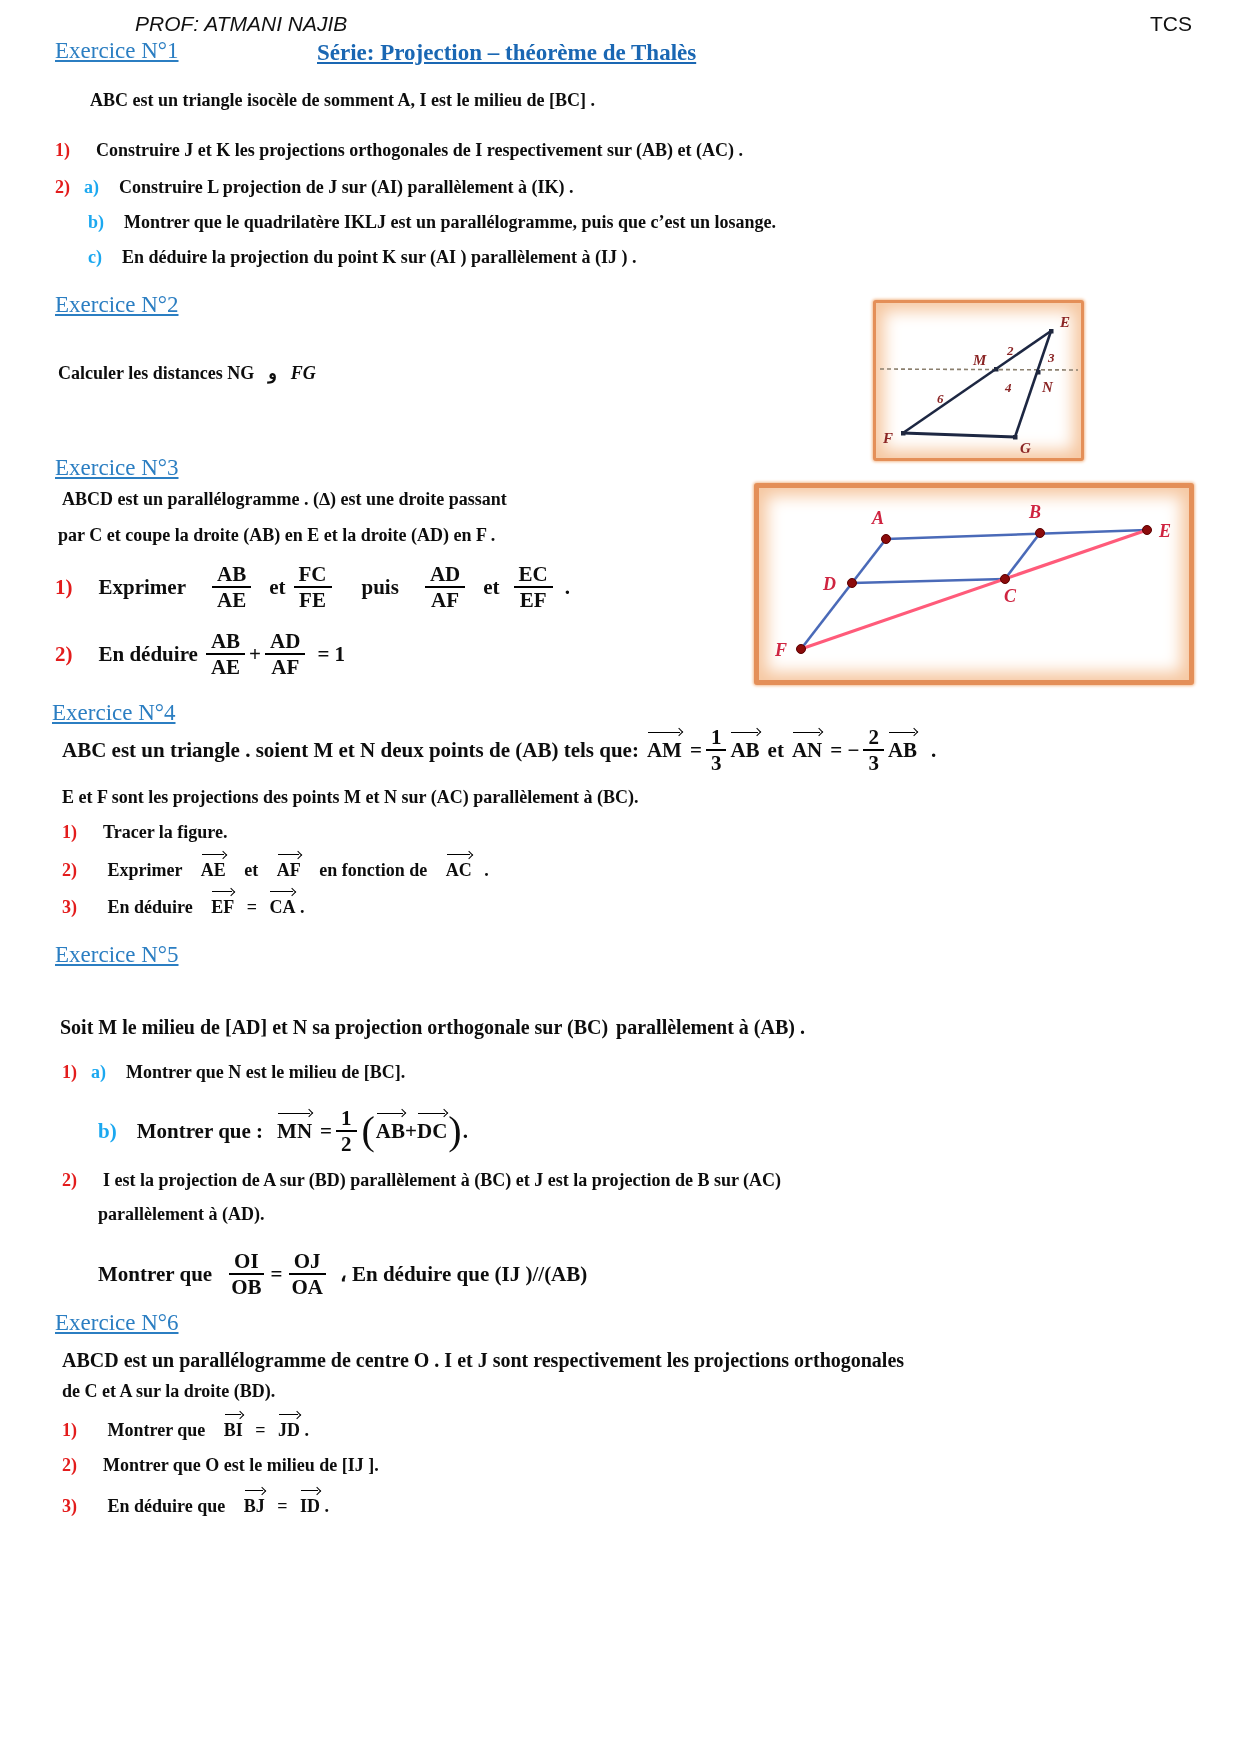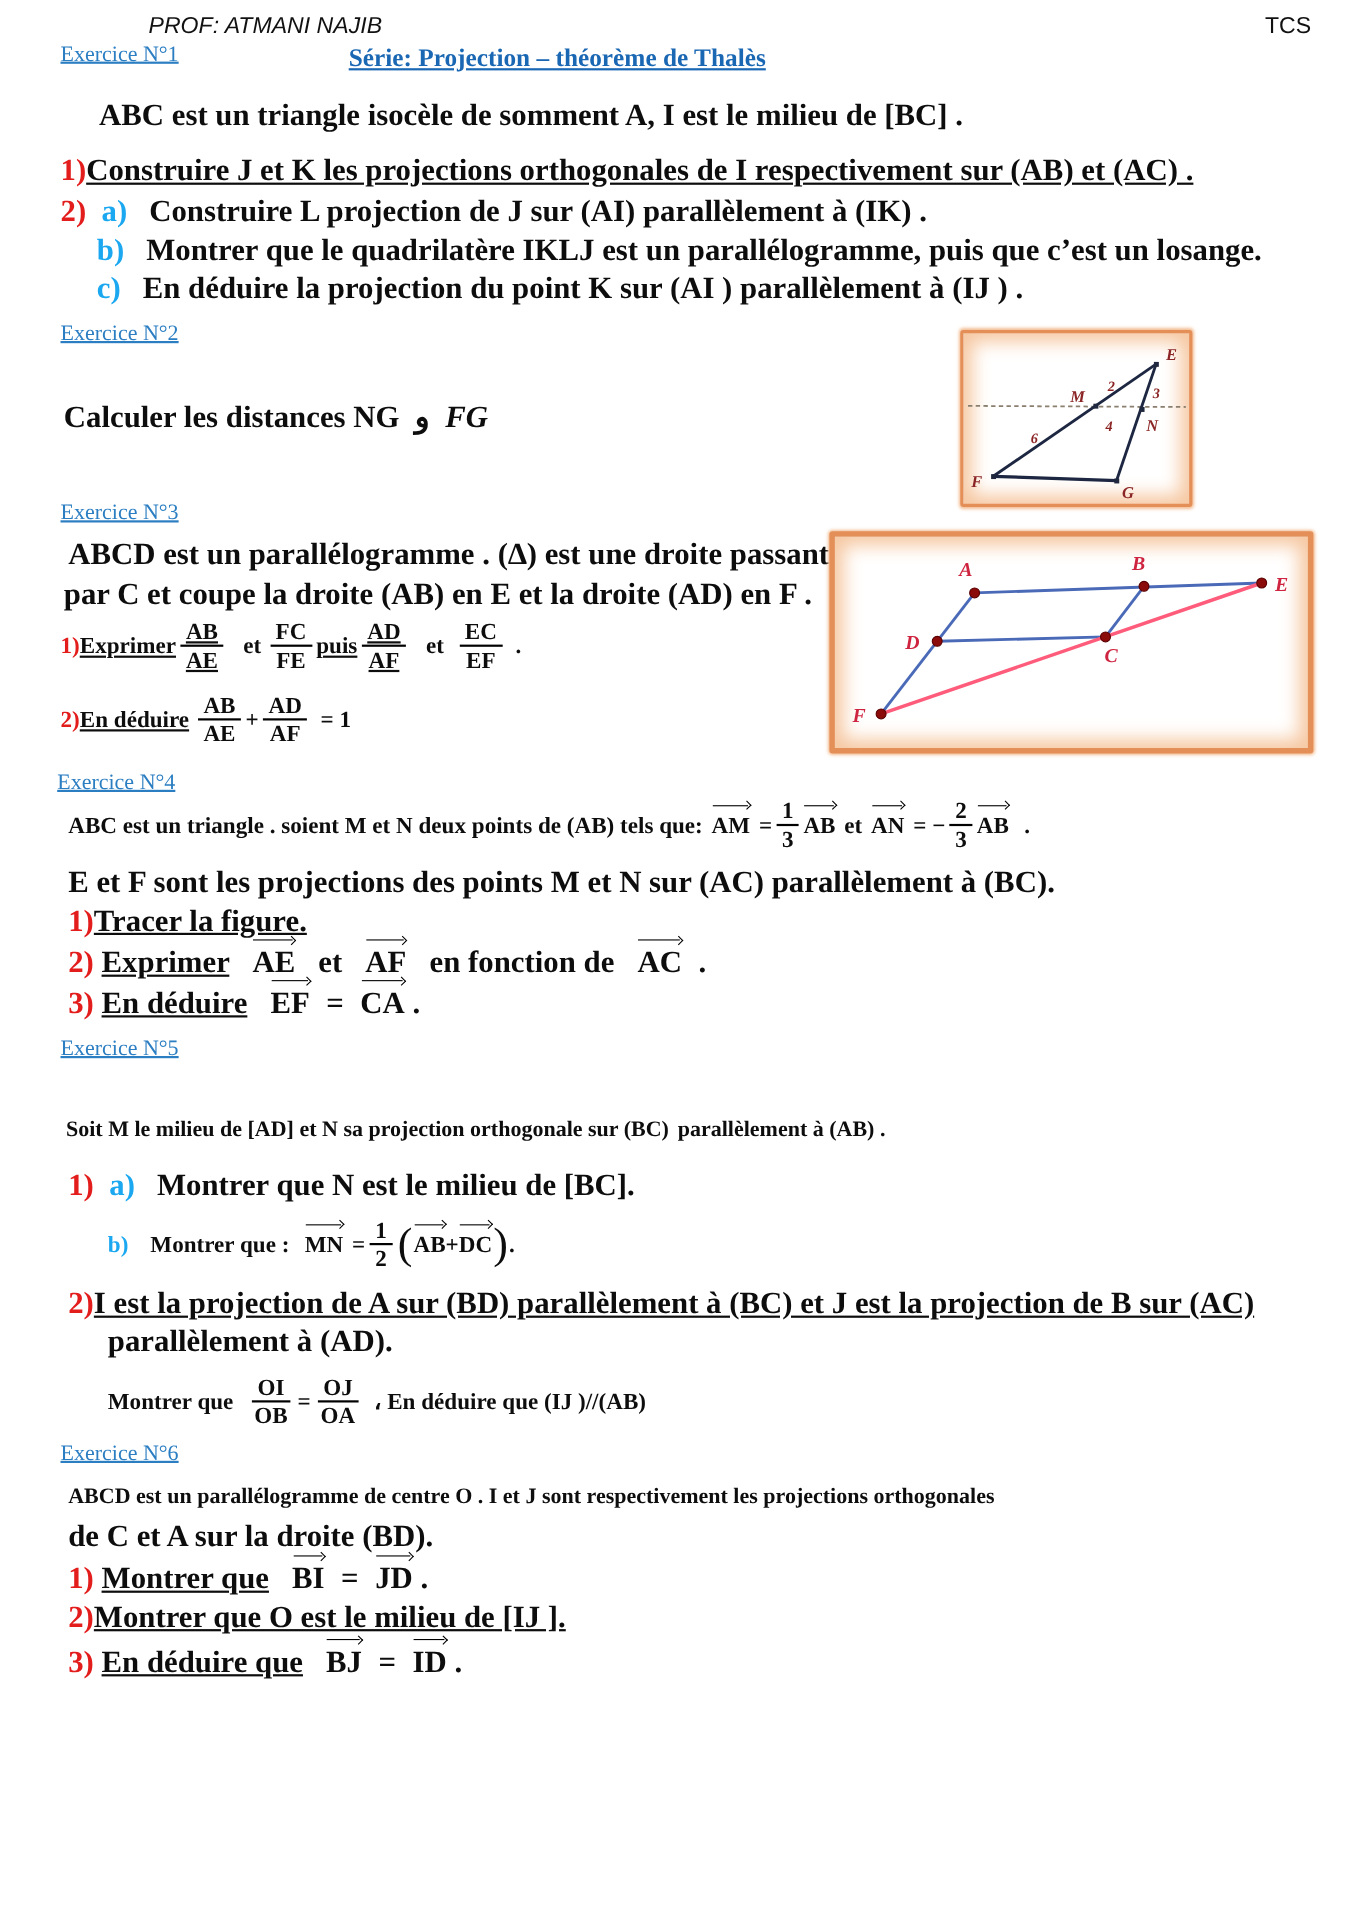--- a/index.html
+++ b/index.html
@@ -7,7 +7,7 @@
         font-family:"Liberation Serif",serif;}
   .hdr{position:absolute;font-family:"Liberation Sans",sans-serif;font-size:21px;color:#111;
        font-stretch:condensed;white-space:nowrap;}
-  .heading{position:absolute;font-size:20px;color:#2b7ec2;text-decoration:underline;
+  .heading{position:absolute;font-size:23px;color:#2b7ec2;text-decoration:underline;
            white-space:nowrap;}
   .title{position:absolute;font-size:23px;font-weight:bold;color:#1a67b3;
          text-decoration:underline;white-space:nowrap;margin-left:15px;}

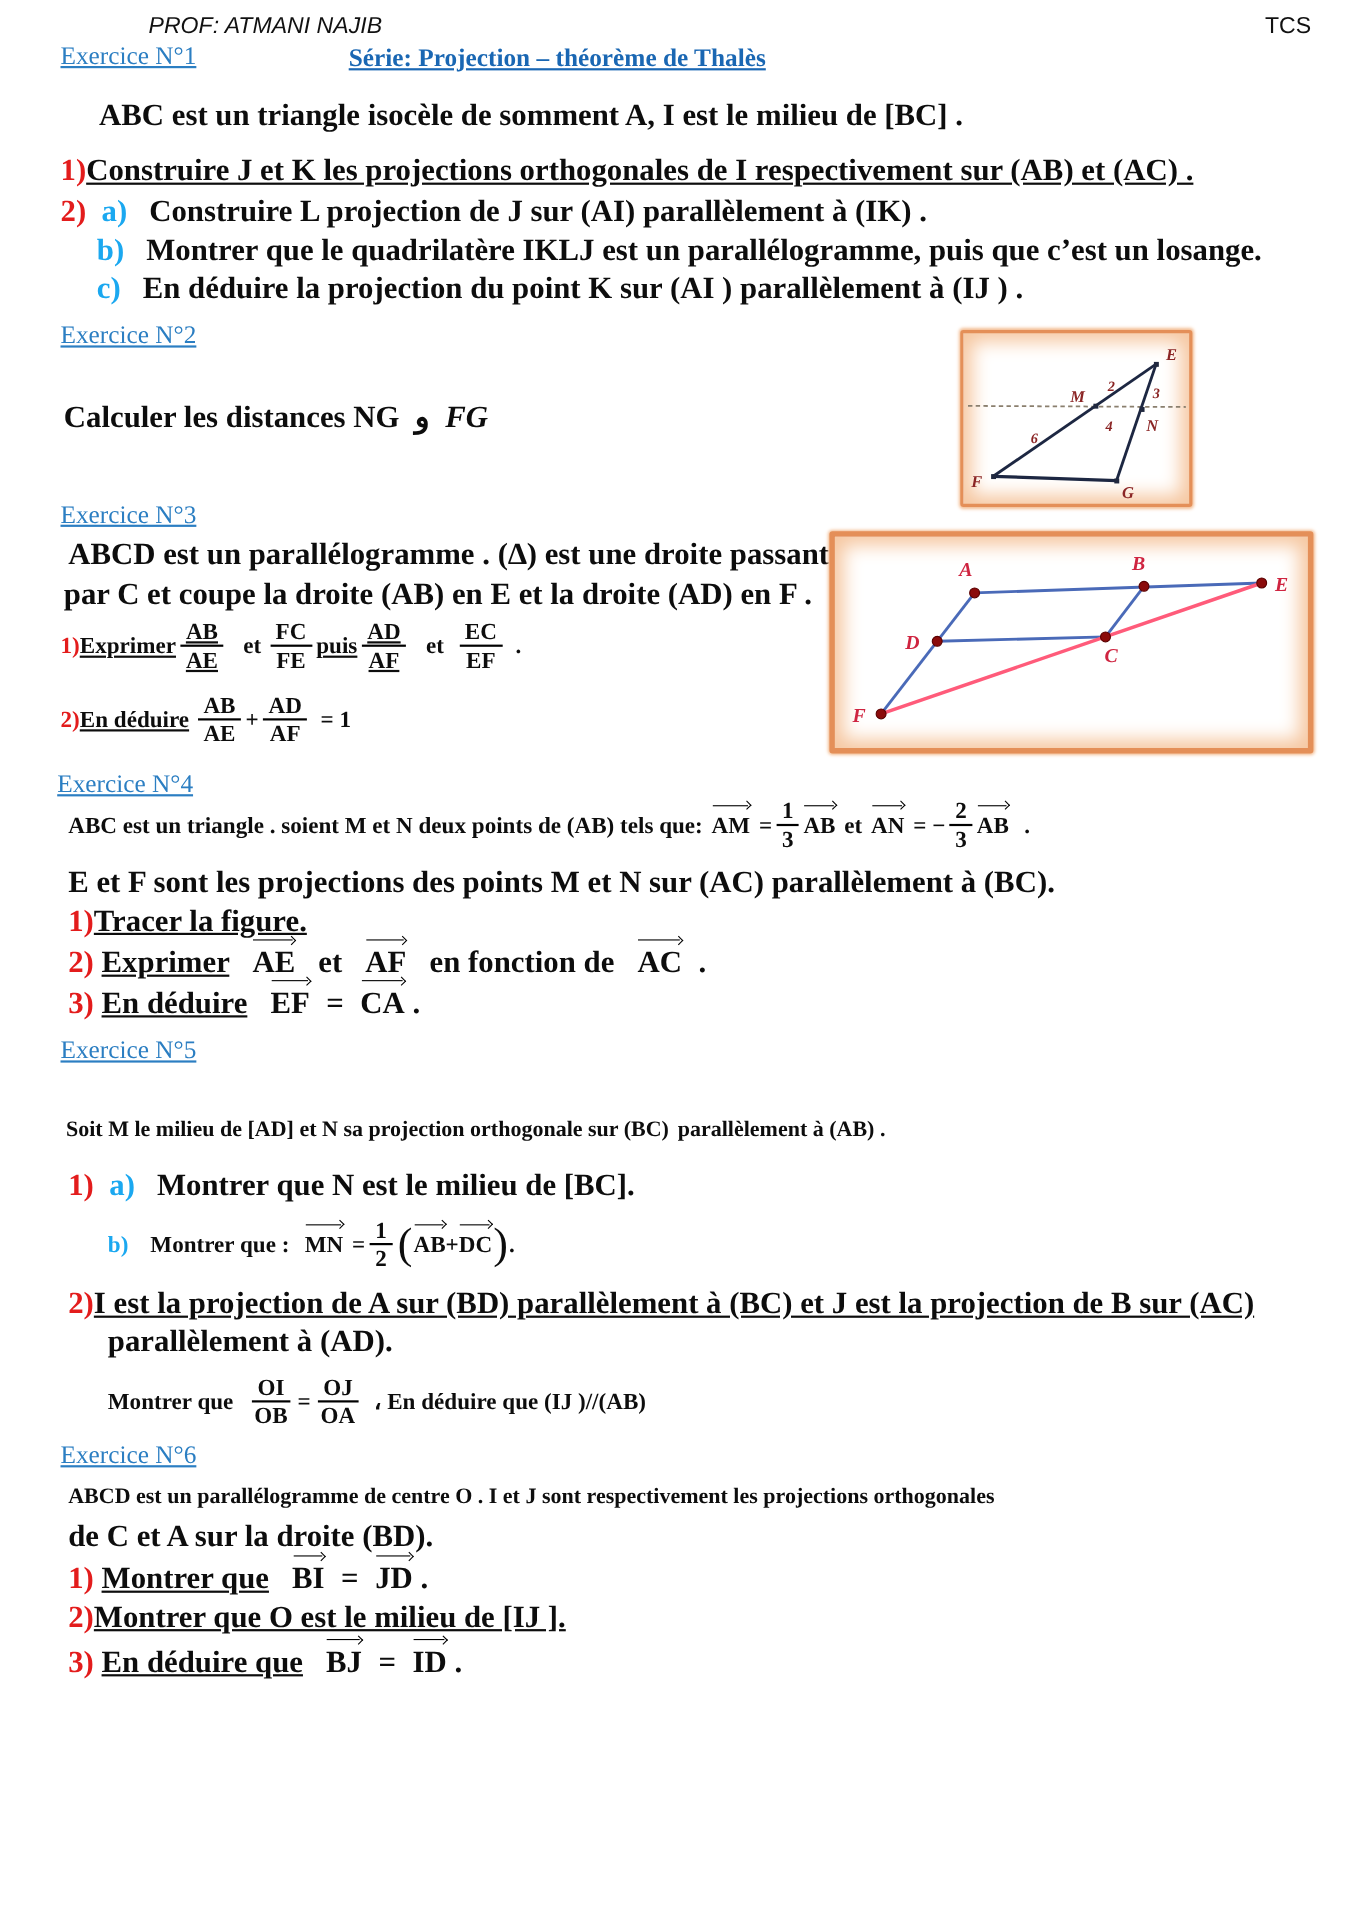--- a/index.html
+++ b/index.html
@@ -11,7 +11,7 @@
            white-space:nowrap;}
   .title{position:absolute;font-size:23px;font-weight:bold;color:#1a67b3;
          text-decoration:underline;white-space:nowrap;margin-left:15px;}
-  .line{position:absolute;font-size:28px;font-weight:bold;color:#0d0d0d;white-space:nowrap;}
+  .line{position:absolute;font-size:18px;font-weight:bold;color:#0d0d0d;white-space:nowrap;}
   .small{font-size:20px;}
   .mathline{position:absolute;display:flex;align-items:center;font-size:21px;font-weight:bold;
             color:#0d0d0d;white-space:nowrap;}

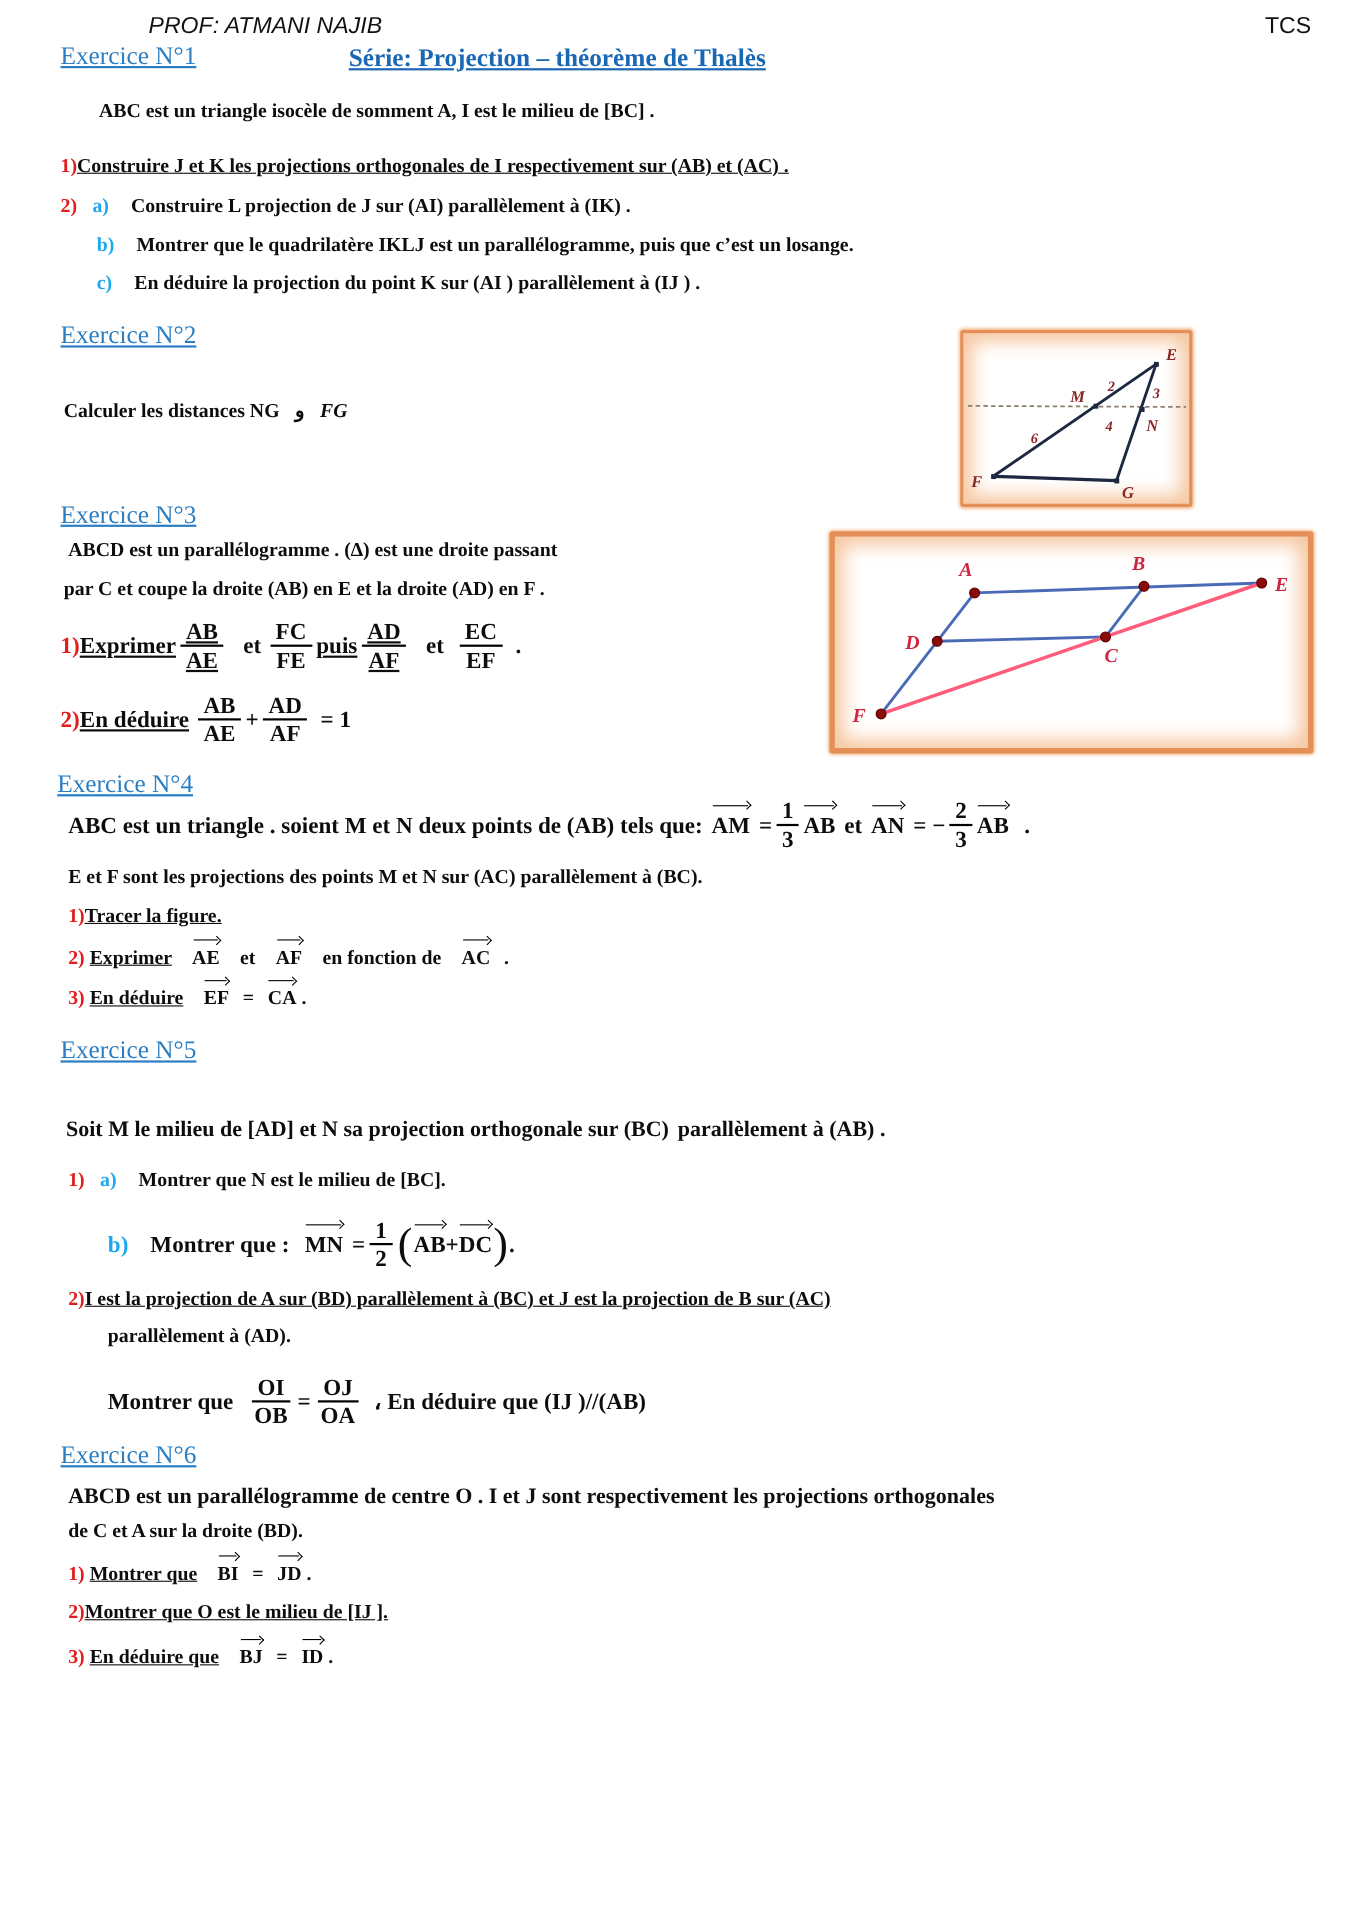--- a/index.html
+++ b/index.html
@@ -29,7 +29,7 @@
   .fig{position:absolute;background:#fff;border:3px solid #e48f58;border-radius:3px;
        box-shadow:inset 0 0 16px 8px #f6c8a2, 0 0 3px 1px #f3bd92;}
   .fig svg text{font-family:"Liberation Serif",serif;font-style:italic;font-weight:bold;}
-  .gap8{margin-left:8px;} .gap14{margin-left:14px;} .gap20{margin-left:20px;} .gap26{text-decoration:underline;}
+  .gap8{margin-left:8px;} .gap14{margin-left:14px;} .gap20{margin-left:20px;} .gap26{margin-left:26px;}
 </style>
 </head>
 <body>

